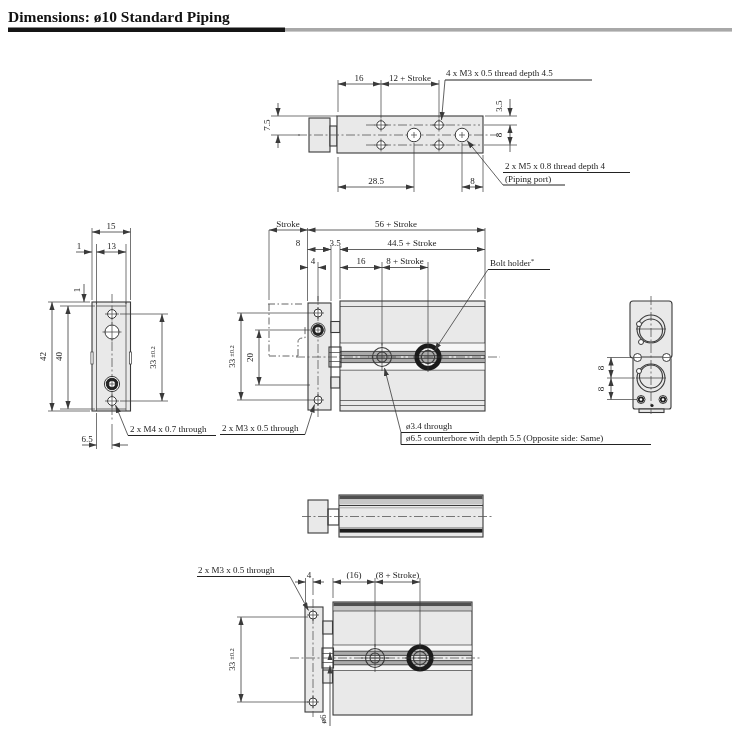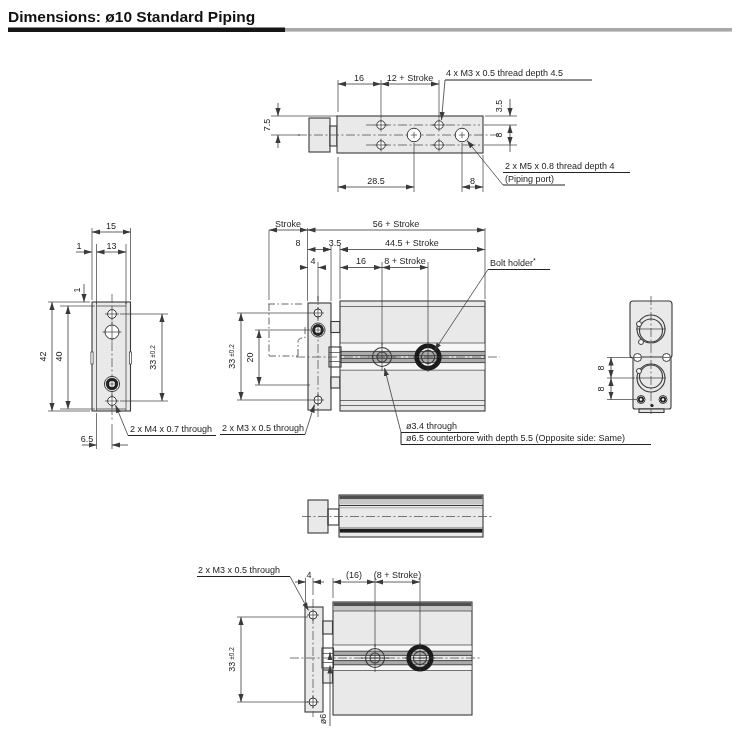--- a/index.html
+++ b/index.html
@@ -4,7 +4,7 @@
 <style>
   html,body{margin:0;padding:0;background:#fff;}
   #page{position:relative;width:738px;height:737px;background:#fff;overflow:hidden;
-        font-family:Liberation Sans, sans-serif;}
+        font-family:Liberation Serif, serif;}
   svg{position:absolute;left:0;top:0;}
   .part{fill:#e9e9e9;stroke:#3a3a3a;stroke-width:1.1;}
   .ol{stroke:#3a3a3a;stroke-width:1.1;fill:none;}

